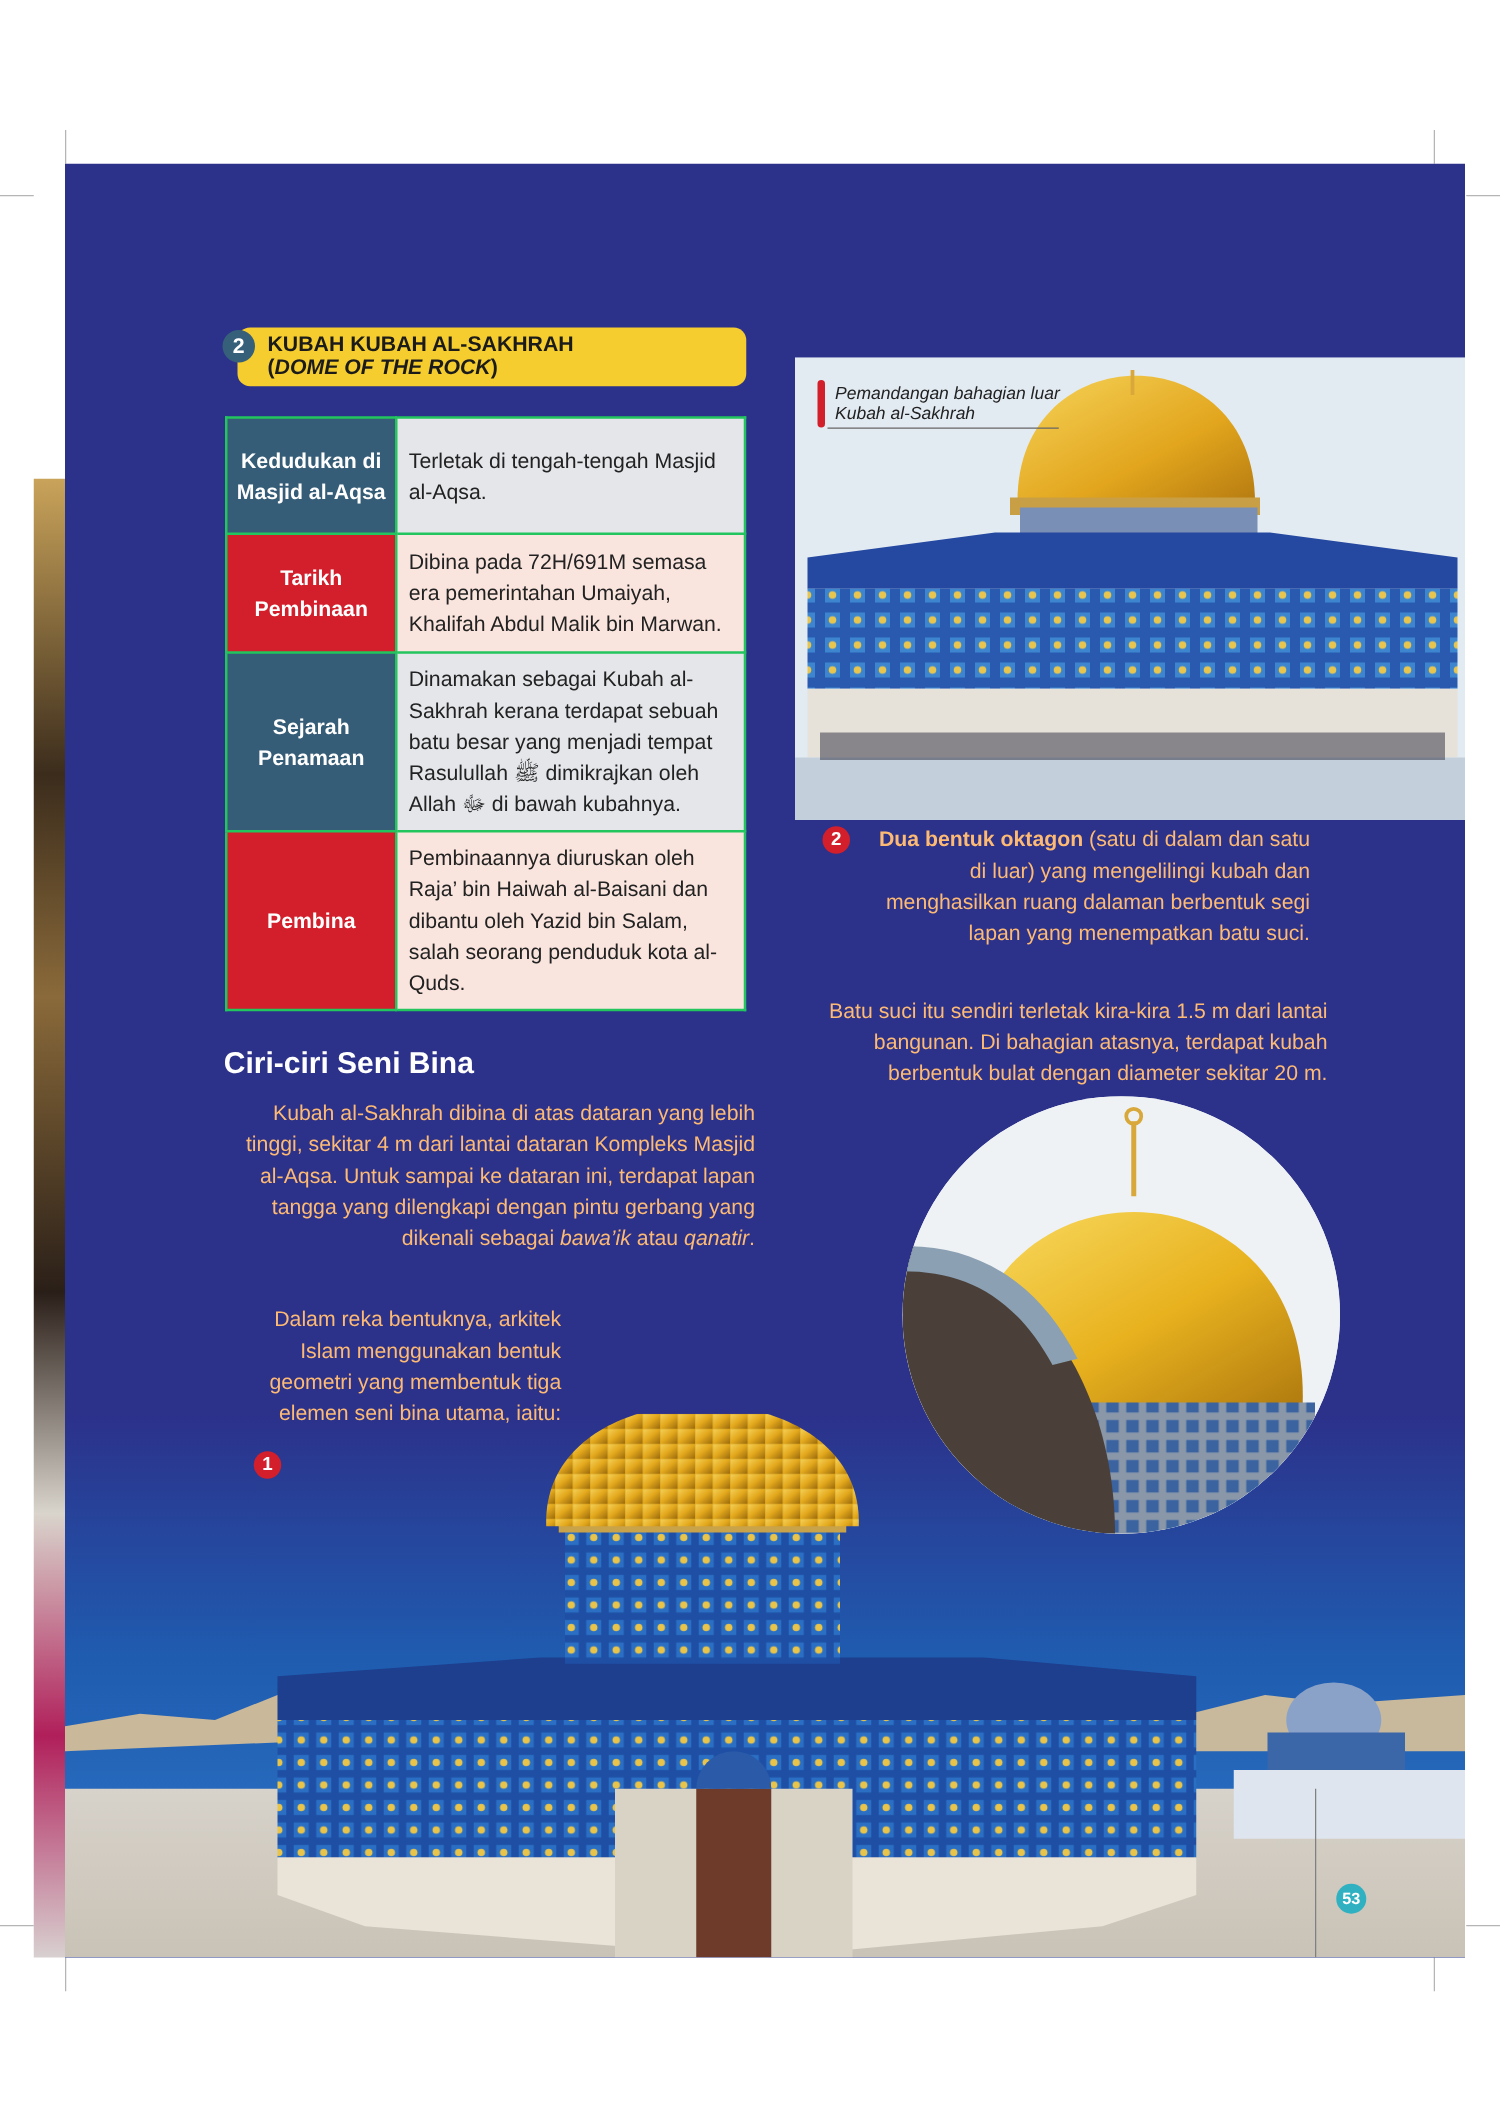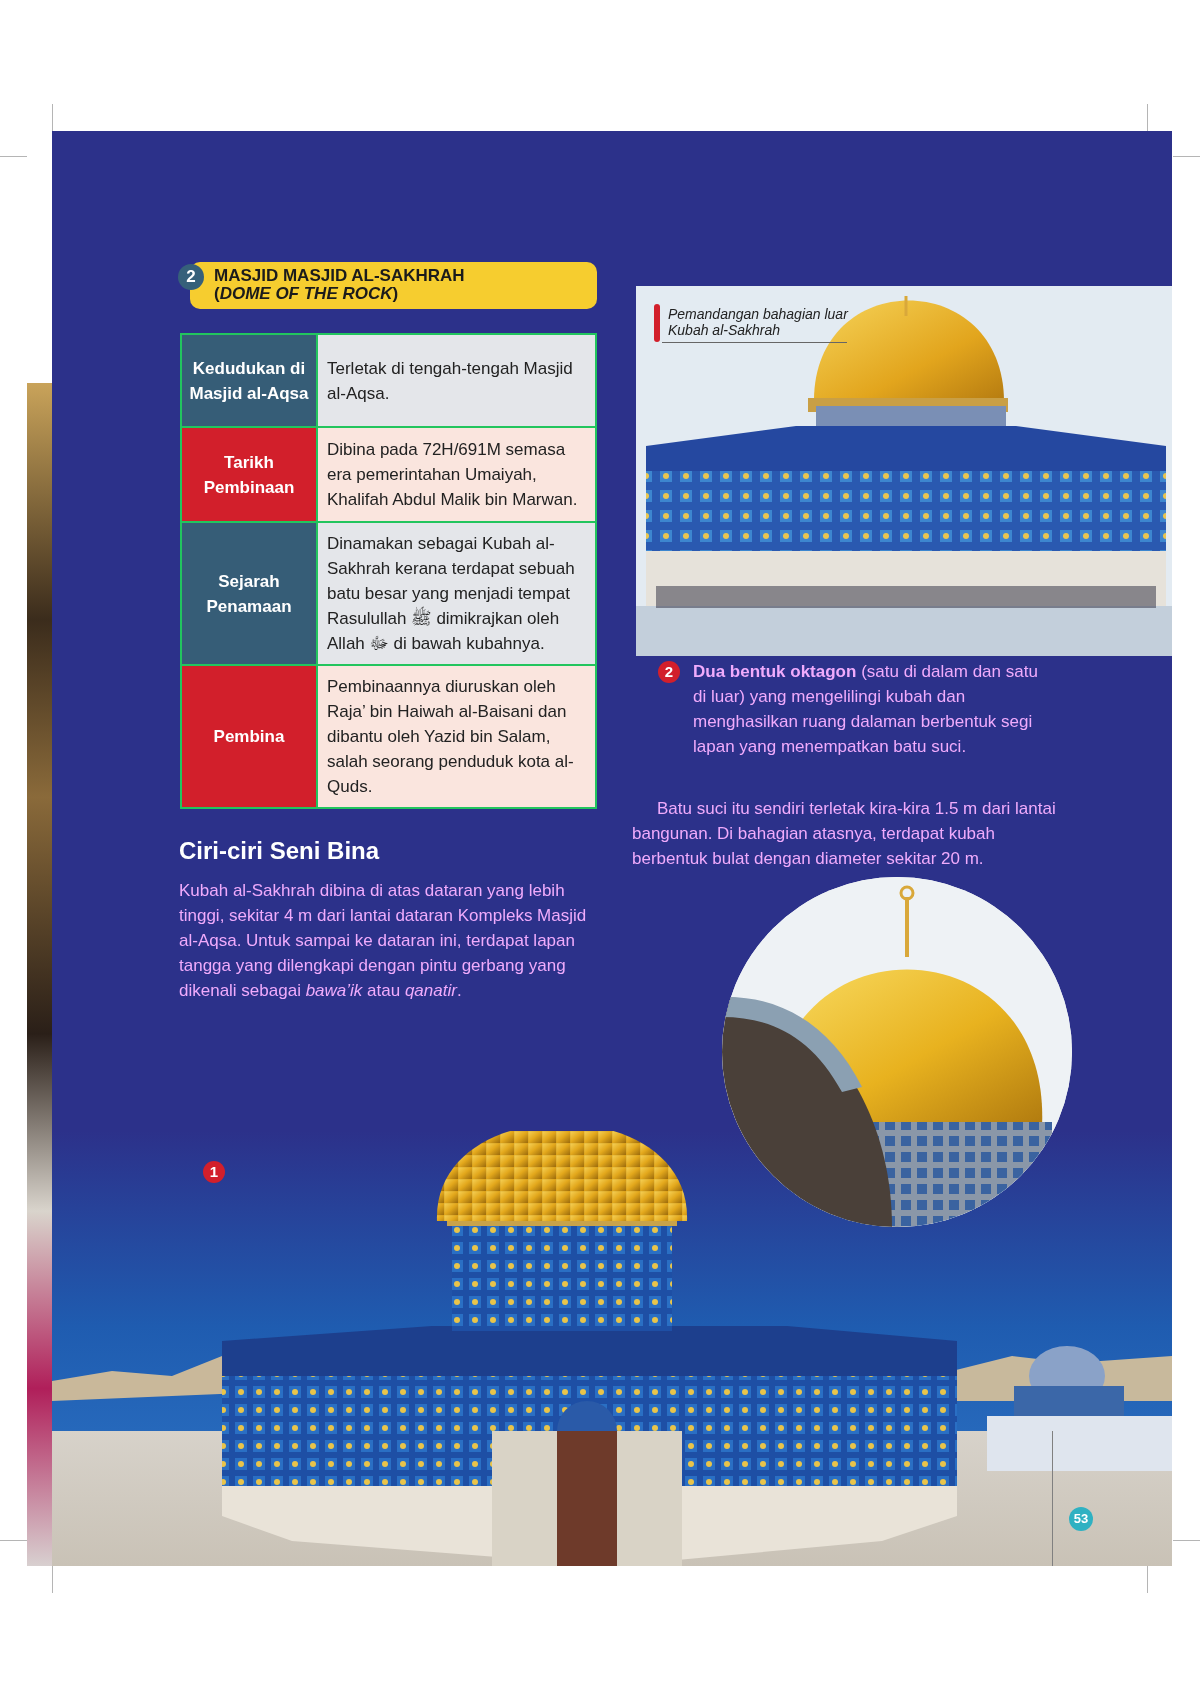--- a/index.html
+++ b/index.html
@@ -121,7 +121,7 @@
   <div class="title-band" style="left:138px;top:131px;"></div>
   <div class="title-num" style="left:126px;top:133px;">2</div>
   <div class="title-text" style="left:162px;top:136px;">
-    <div>MASJID MASJID AL-SAKHRAH</div>
+    <div>KUBAH KUBAH AL-SAKHRAH</div>
     <div><span>(</span><i>DOME OF THE ROCK</i><span>)</span></div>
   </div>
 

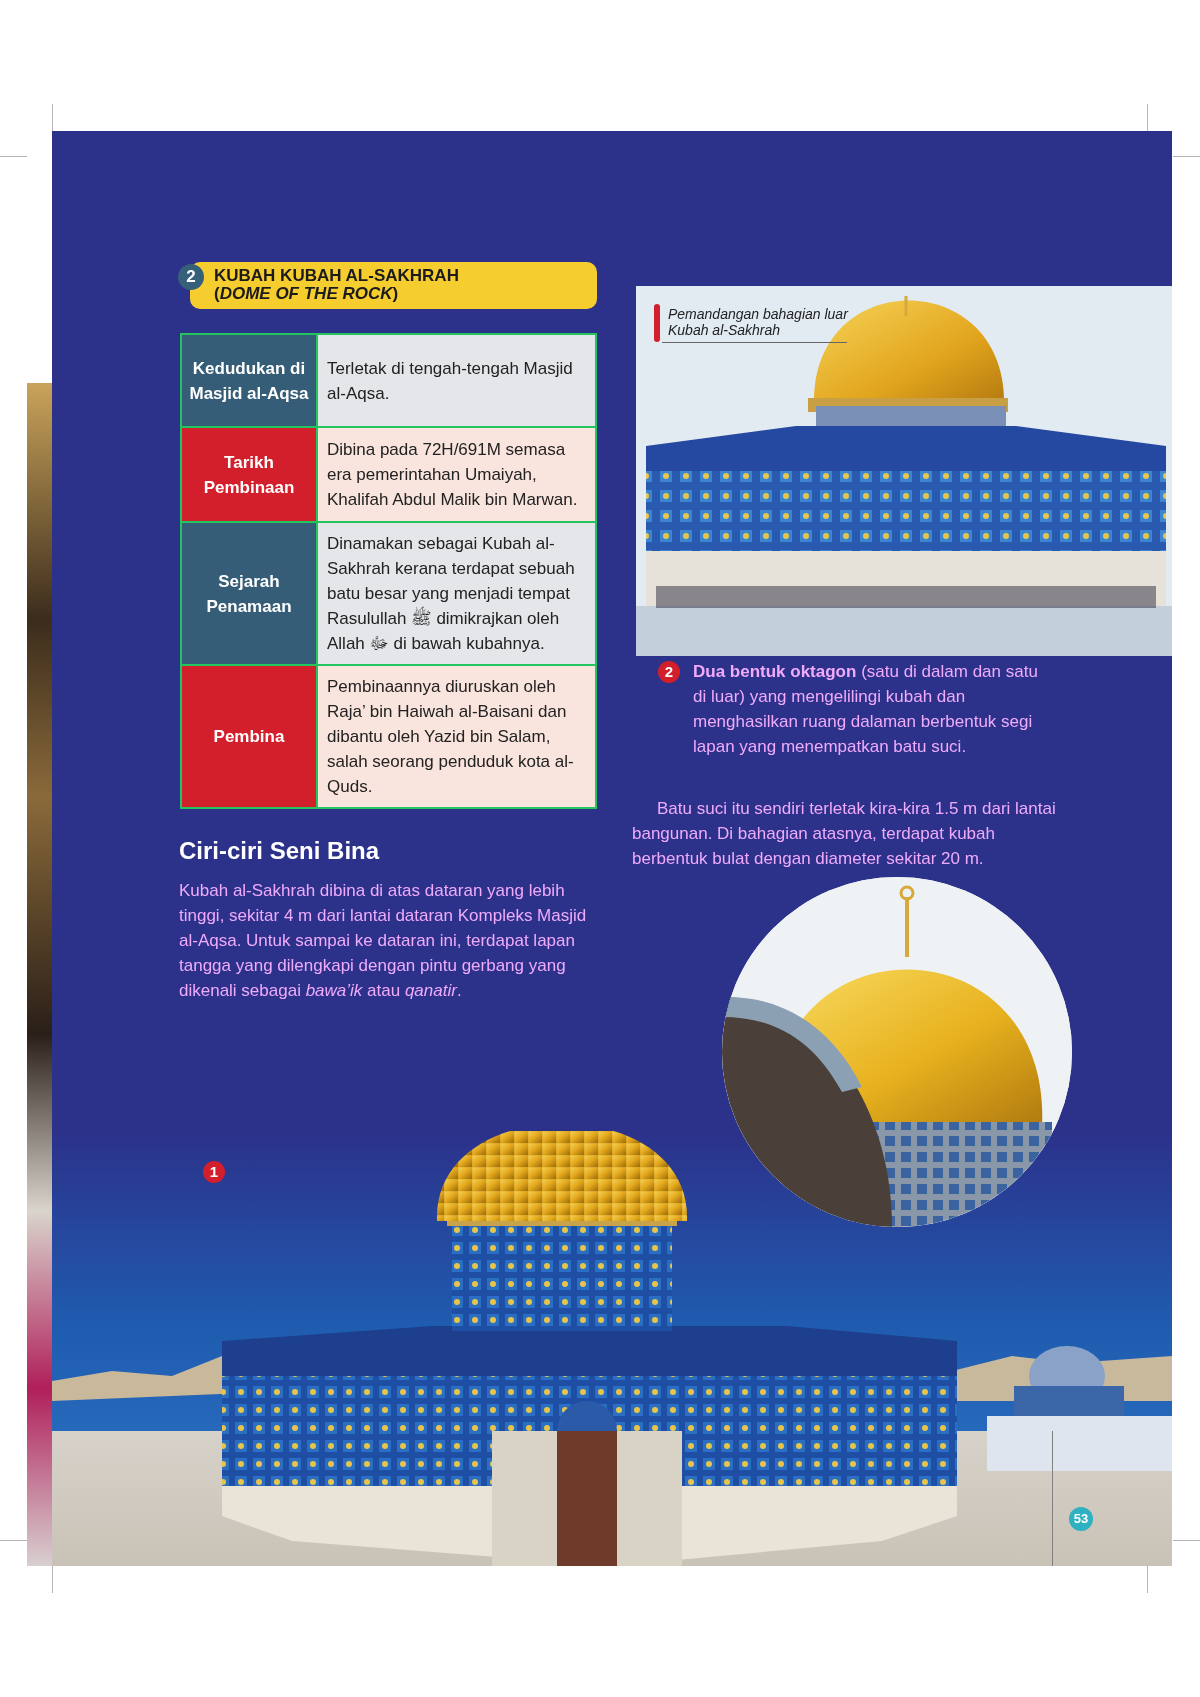--- a/index.html
+++ b/index.html
@@ -27,7 +27,7 @@
   td.val.grey { background:#e4e6ea; }
   td.val.pink { background:#fae5de; }
   .h2 { position:absolute; left:178px; top:837px; color:#fff; font-weight:bold; font-size:24px; }
-  .para { position:absolute; color:#f0abfc; font-size:17px; line-height:25px; }
+  .para { position:absolute; color:#fdba74; font-size:17px; line-height:25px;text-align:right; }
   .para i { font-style:italic;margin-top:47px; }
   .num-badge { display:inline-block; width:22px; height:22px; border-radius:50%; background:#d21f2b; color:#fff;
      font-weight:bold; font-size:15px; text-align:center; line-height:22px; position:absolute; }

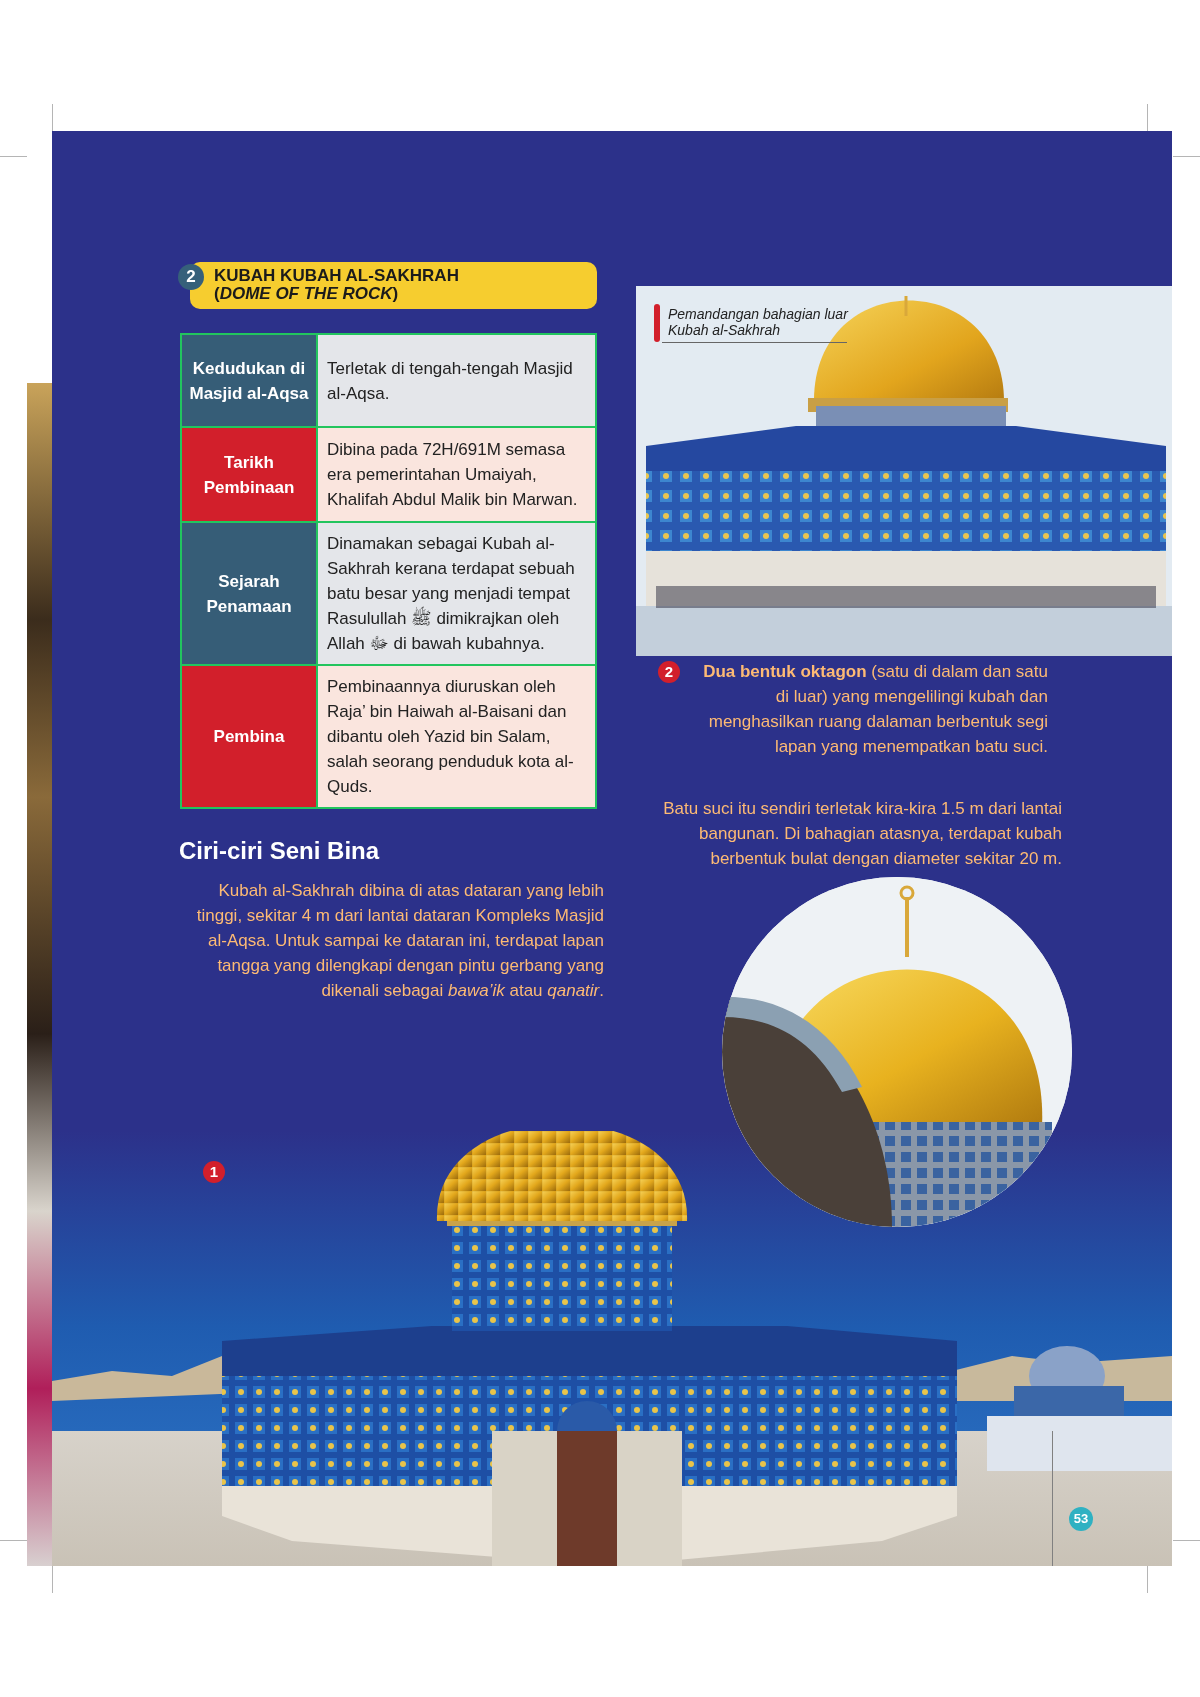--- a/index.html
+++ b/index.html
@@ -152,6 +152,7 @@
     <span>Kubah al-Sakhrah dibina di atas dataran yang lebih tinggi, sekitar 4 m dari lantai dataran Kompleks Masjid al-Aqsa. Untuk sampai ke dataran ini, terdapat lapan tangga yang dilengkapi dengan pintu gerbang yang dikenali sebagai </span><i>bawa’ik</i><span> atau </span><i>qanatir</i><span>.</span>
   </div>
 
+  <div class="para" style="left:127px;top:912px;width:270px;text-indent:25px;">Dalam reka bentuknya, arkitek Islam menggunakan bentuk geometri yang membentuk tiga elemen seni bina utama, iaitu:</div>
 
   <span class="num-badge" style="left:151px;top:1030px;">1</span>
 

